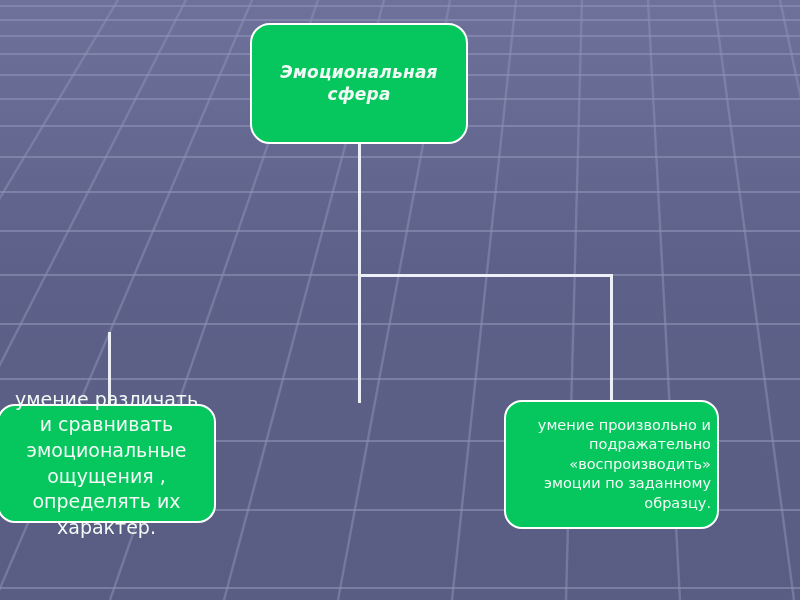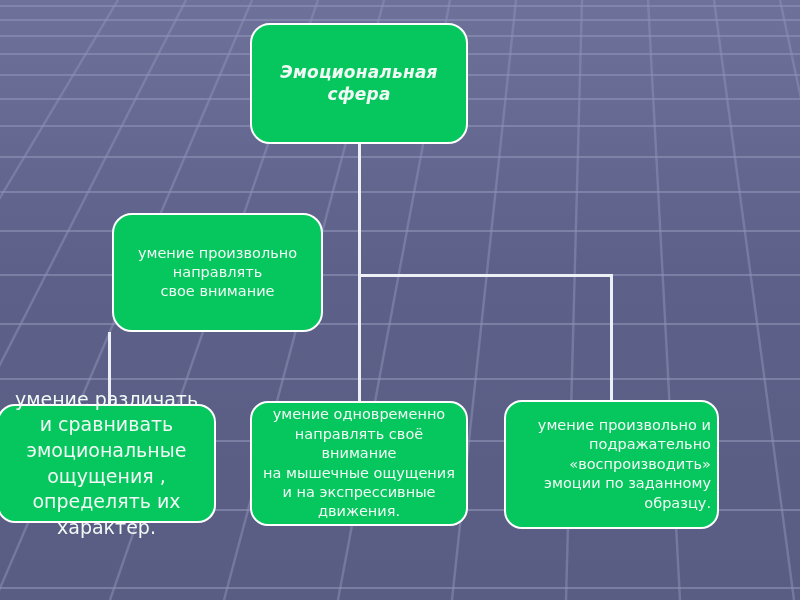--- a/index.html
+++ b/index.html
@@ -192,11 +192,6 @@
     <span class="node-text">Эмоциональная сфера</span>
   </div>
 
-  <div class="node" id="node-level2">
-    <span class="node-text">умение произвольно
-направлять
-свое внимание</span>
-  </div>
 
   <div class="node" id="node-leaf-1">
     <span class="node-text">умение различать

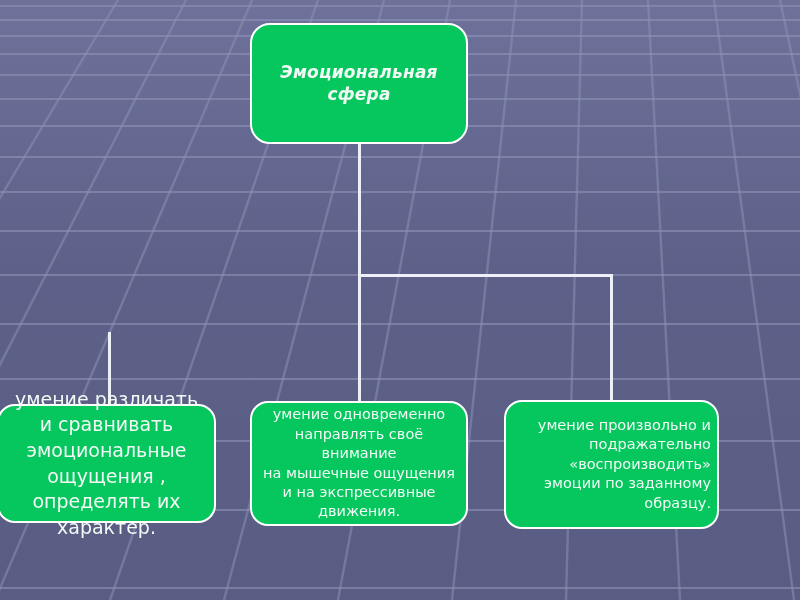--- a/index.html
+++ b/index.html
@@ -200,13 +200,6 @@
 определять их характер.</span>
   </div>
 
-  <div class="node" id="node-leaf-2">
-    <span class="node-text">умение одновременно
-направлять своё внимание
-на мышечные ощущения
-и на экспрессивные
-движения.</span>
-  </div>
 
   <div class="node" id="node-leaf-3">
     <span class="node-text">умение произвольно и

